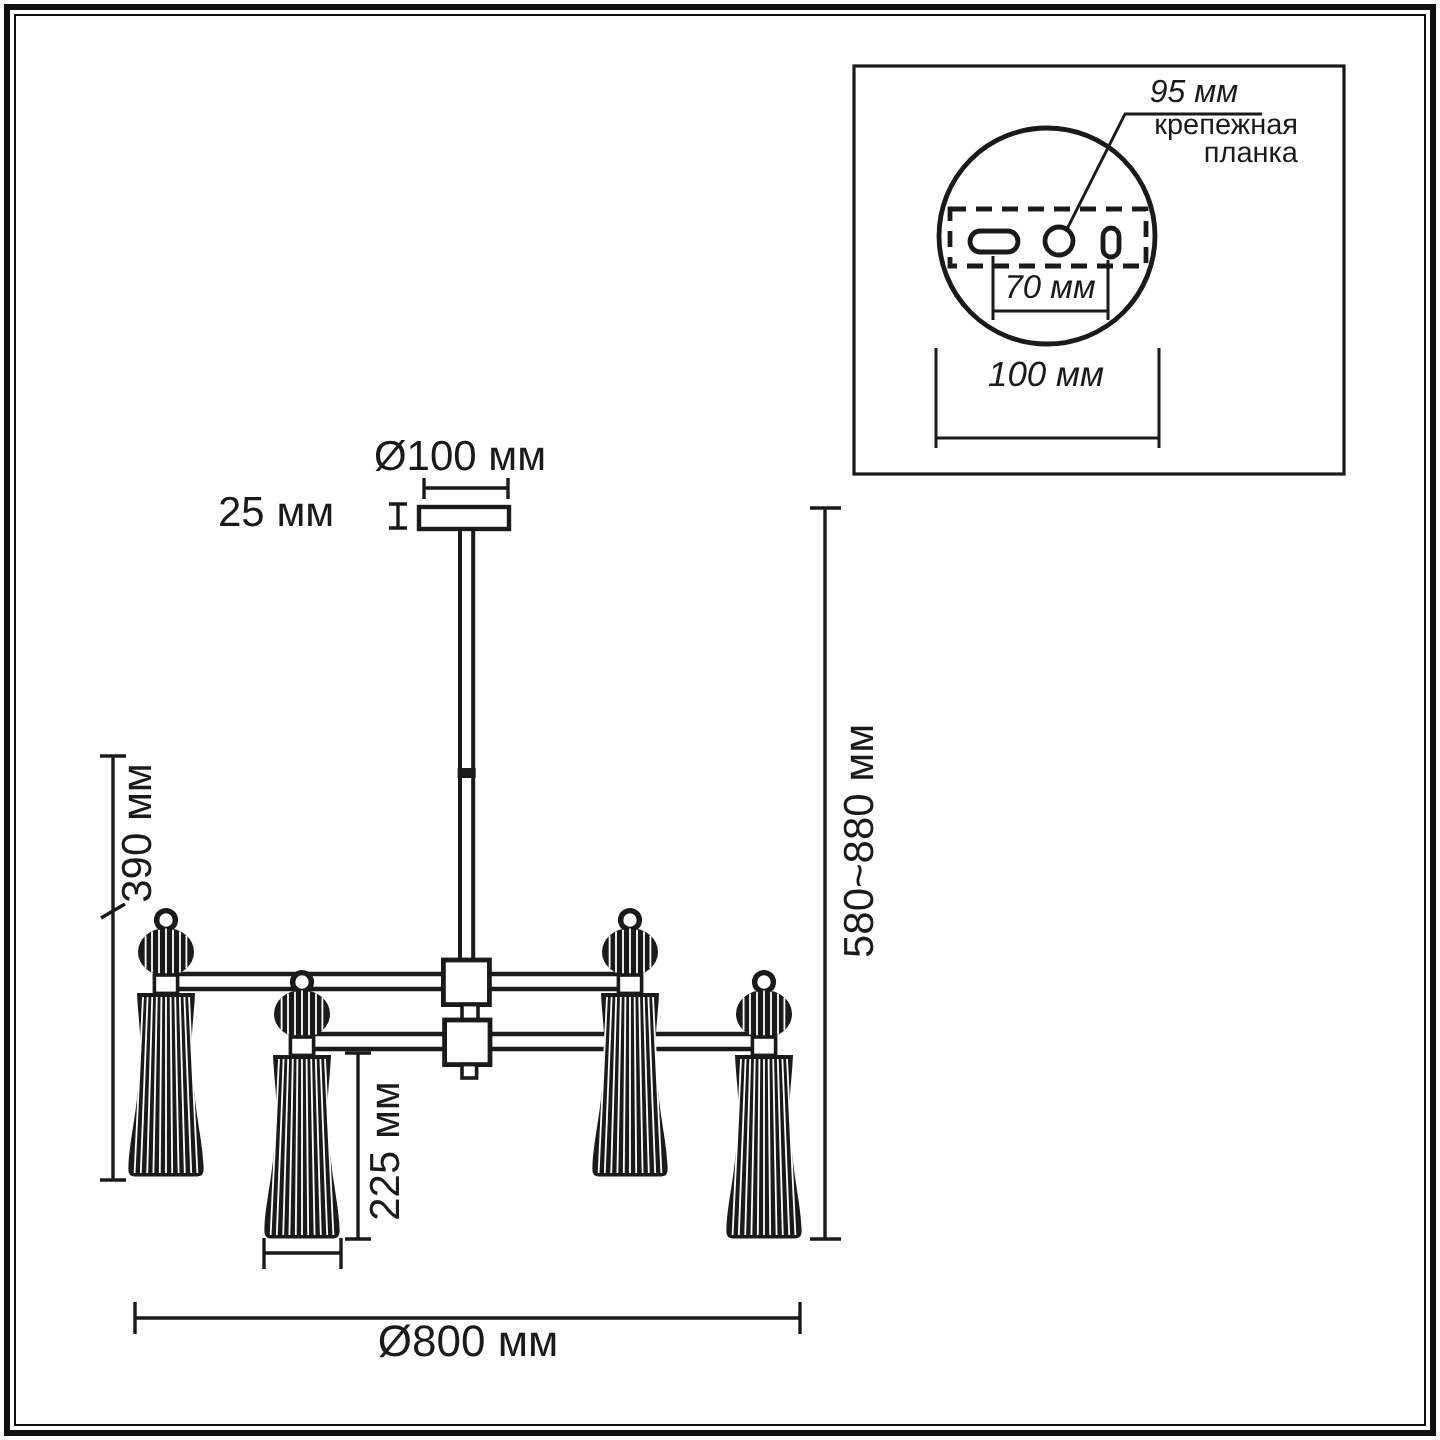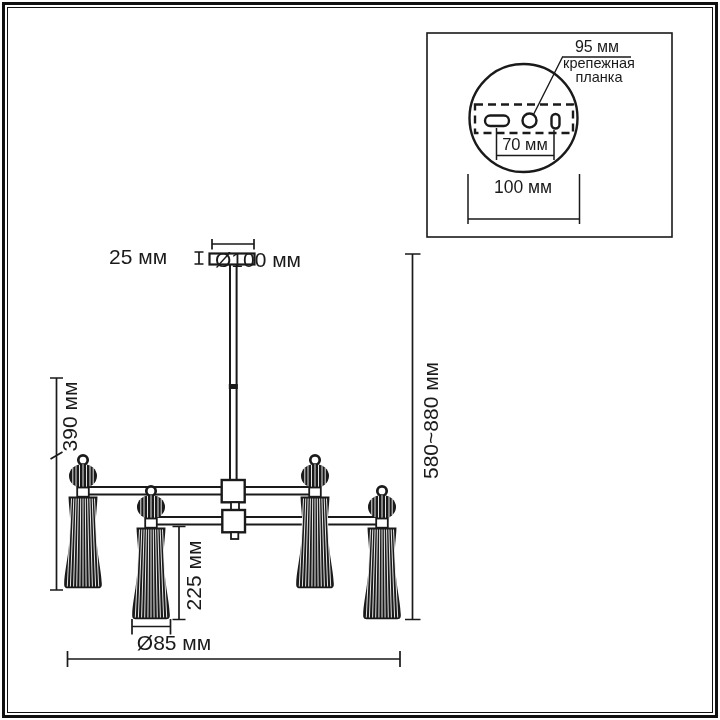--- a/index.html
+++ b/index.html
@@ -12,7 +12,7 @@
   svg{position:absolute;left:0;top:0;}
   .lbl{position:absolute;color:#1a1a1a;white-space:nowrap;}
   .dim{font-size:21px;line-height:23px;text-align:center;}
-  .dim-sm{font-size:16px;line-height:18px;text-align:center;}
+  .dim-sm{font-size:16px;line-height:18px;text-align:center;font-style:italic;}
   .rot{transform:rotate(-90deg);transform-origin:50% 50%;}
   #lbl-canopy-d{left:188px;top:217px;width:140px;margin-top:31px;}
   #lbl-canopy-h{left:109px;top:245px;width:84px;text-align:left;}

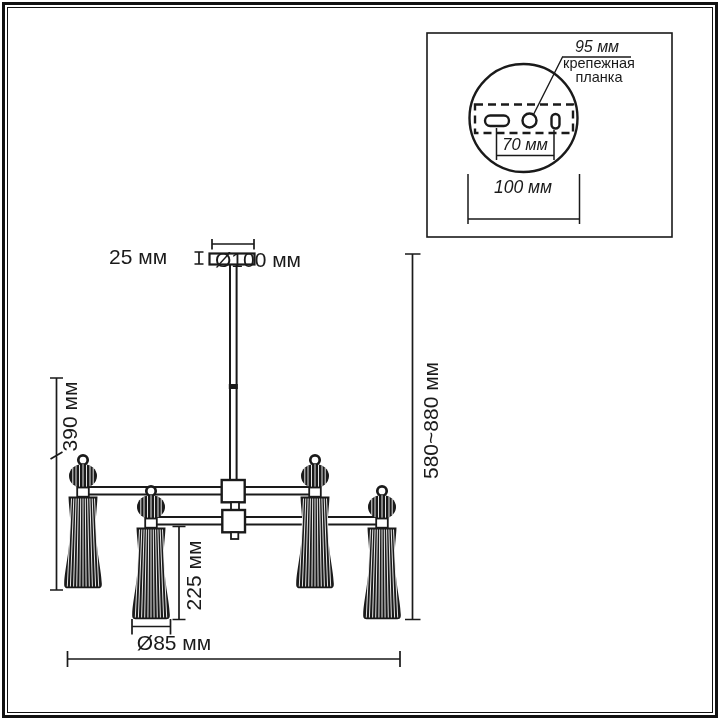--- a/index.html
+++ b/index.html
@@ -22,7 +22,7 @@
   #lbl-85{left:104px;top:631px;width:140px;}
   #lbl-800{left:154px;top:659px;width:160px;font-size:22px;}
   #lbl-95{left:557px;top:38px;width:80px;}
-  #lbl-plate{left:549px;top:57px;width:100px;font-size:14.5px;line-height:13.5px;text-align:center;}
+  #lbl-plate{left:549px;top:57px;width:100px;font-size:14.5px;line-height:13.5px;text-align:right;}
   #lbl-plate span{display:block;}
   #lbl-70{left:485px;top:135px;width:80px;font-size:16.5px;}
   #lbl-100{left:483px;top:178px;width:80px;font-size:17.5px;}

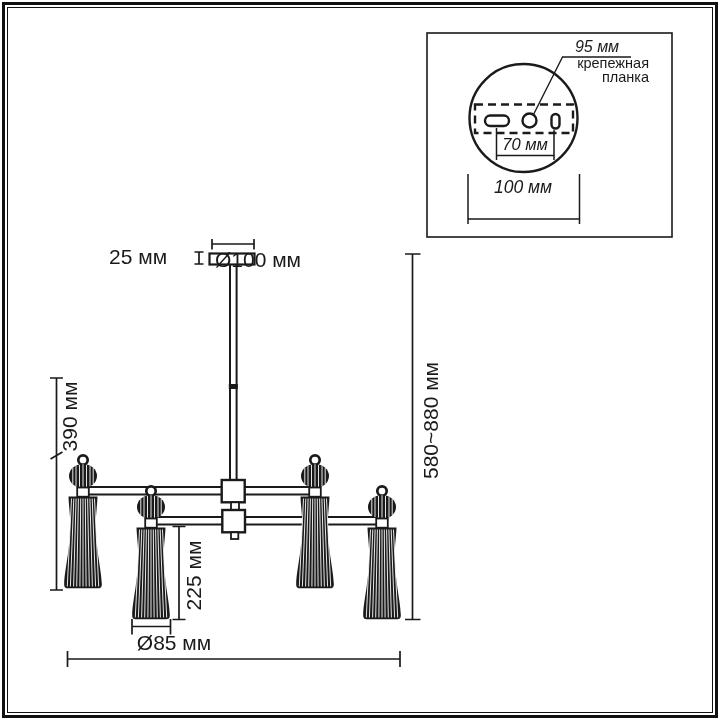--- a/index.html
+++ b/index.html
@@ -14,7 +14,7 @@
   .dim{font-size:21px;line-height:23px;text-align:center;}
   .dim-sm{font-size:16px;line-height:18px;text-align:center;font-style:italic;}
   .rot{transform:rotate(-90deg);transform-origin:50% 50%;}
-  #lbl-canopy-d{left:188px;top:217px;width:140px;margin-top:31px;}
+  #lbl-canopy-d{left:160px;top:217px;width:140px;}
   #lbl-canopy-h{left:109px;top:245px;width:84px;text-align:left;}
   #lbl-390{left:-1px;top:405px;width:140px;}
   #lbl-225{left:123px;top:564px;width:140px;}

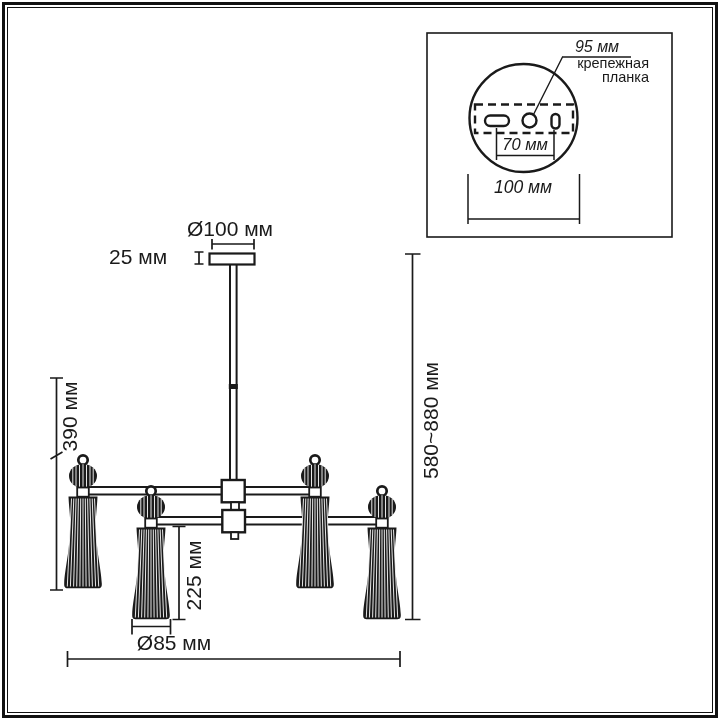--- a/index.html
+++ b/index.html
@@ -106,7 +106,6 @@
   <div class="lbl dim rot" id="lbl-390">390 мм</div>
   <div class="lbl dim rot" id="lbl-225">225 мм</div>
   <div class="lbl dim rot" id="lbl-580">580~880 мм</div>
-  <div class="lbl dim" id="lbl-85">Ø85 мм</div>
 
   <div class="lbl dim-sm" id="lbl-95">95 мм</div>
   <div class="lbl" id="lbl-plate">

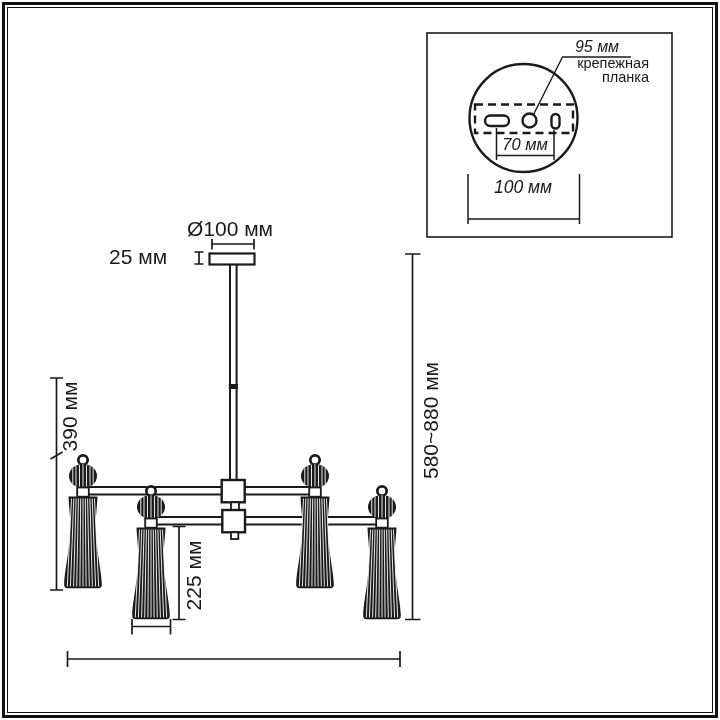--- a/index.html
+++ b/index.html
@@ -106,6 +106,7 @@
   <div class="lbl dim rot" id="lbl-390">390 мм</div>
   <div class="lbl dim rot" id="lbl-225">225 мм</div>
   <div class="lbl dim rot" id="lbl-580">580~880 мм</div>
+  <div class="lbl dim" id="lbl-800">Ø800 мм</div>
 
   <div class="lbl dim-sm" id="lbl-95">95 мм</div>
   <div class="lbl" id="lbl-plate">

